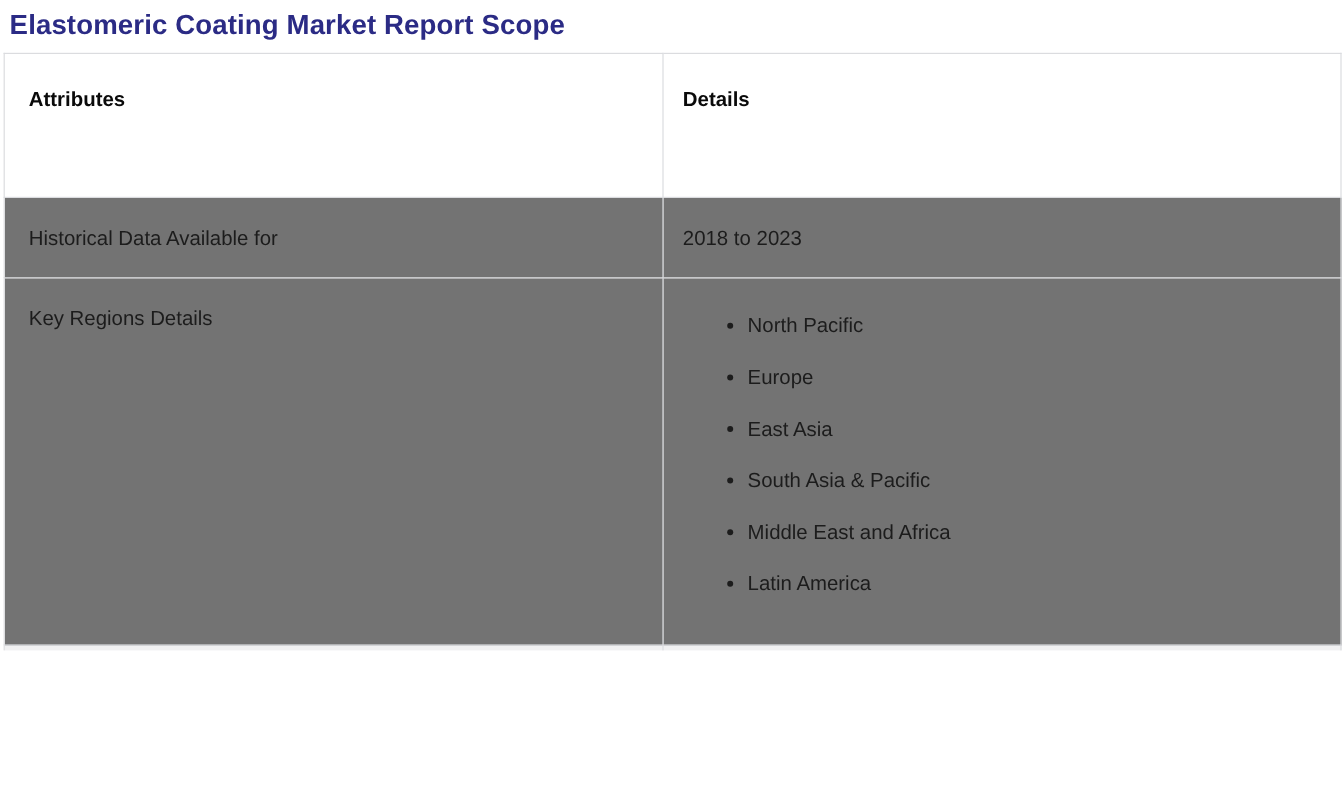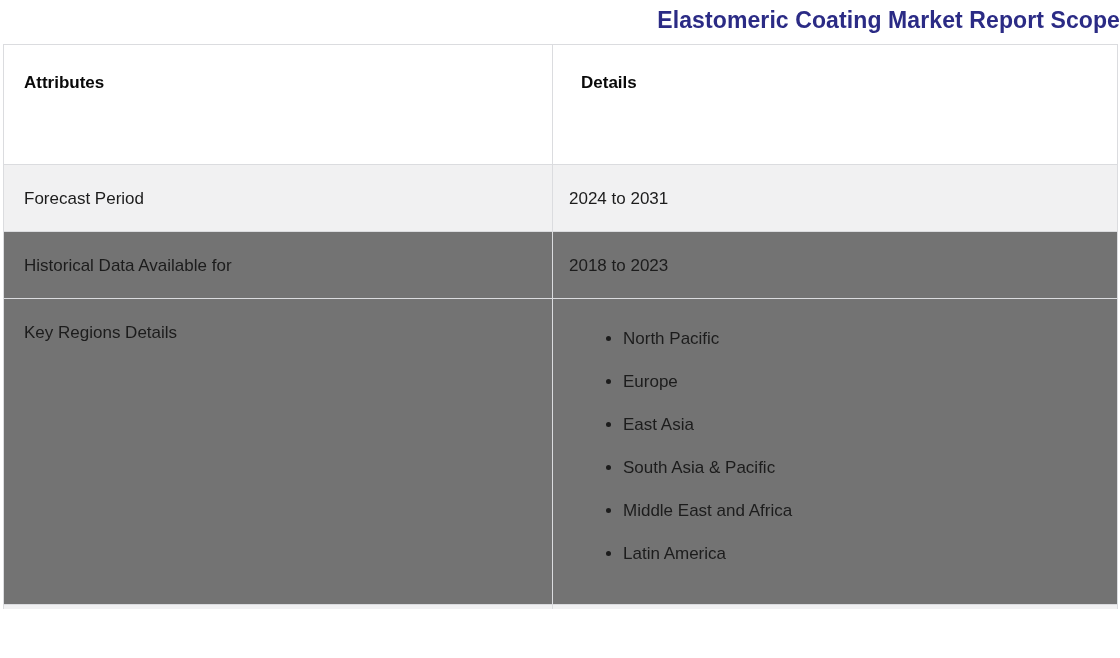--- a/index.html
+++ b/index.html
@@ -19,7 +19,6 @@
     font-weight: 700;
     color: #2b2b85;
     letter-spacing: 0.1px;
-    text-align: right;
   }
   table.scope-table {
     border-collapse: collapse;

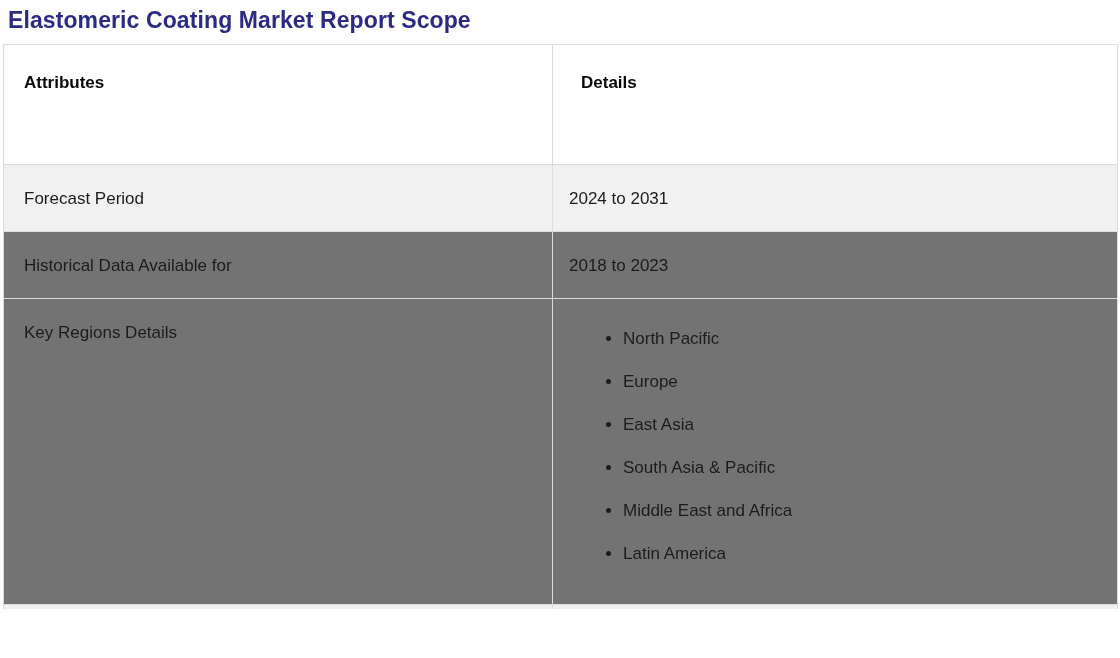--- a/index.html
+++ b/index.html
@@ -43,7 +43,7 @@
     color: #0a0a0a;
     background: #ffffff;
   }
-  table.scope-table th.col-details { padding-left: 28px; }
+  table.scope-table th.col-details { padding-left: 16px; }
   table.scope-table td {
     padding: 21px 20px 20px 20px;
     line-height: 25px;

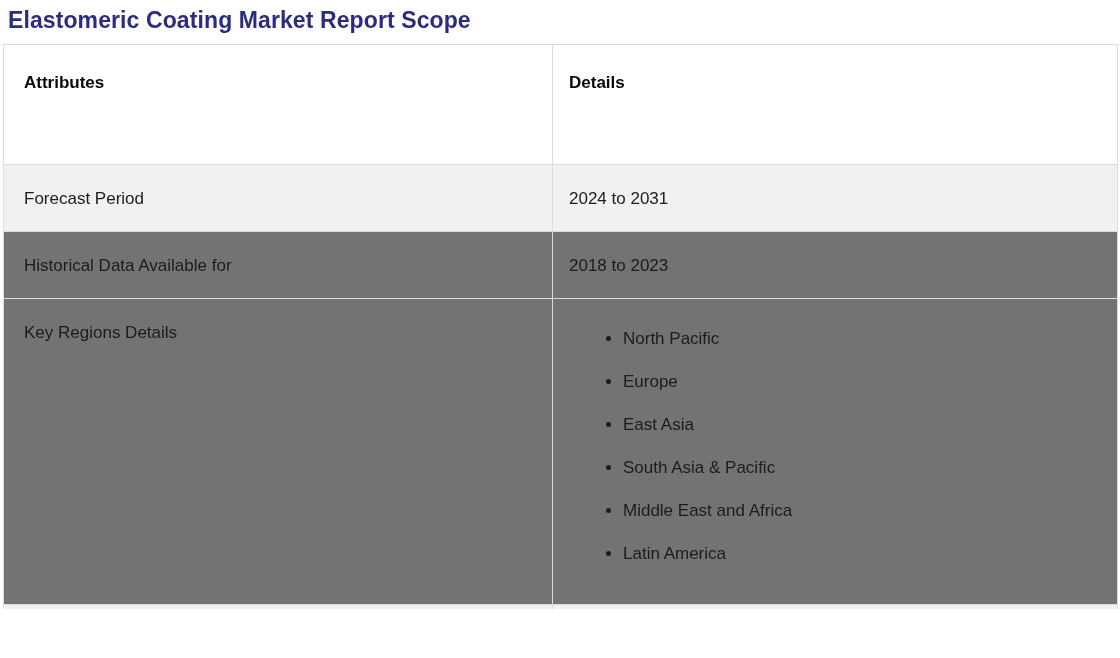--- a/index.html
+++ b/index.html
@@ -86,10 +86,6 @@
     </tr>
   </thead>
   <tbody>
-    <tr class="row-alt">
-      <td class="attribute-cell">Forecast Period</td>
-      <td class="detail-cell">2024 to 2031</td>
-    </tr>
     <tr class="row-plain">
       <td class="attribute-cell">Historical Data Available for</td>
       <td class="detail-cell">2018 to 2023</td>

